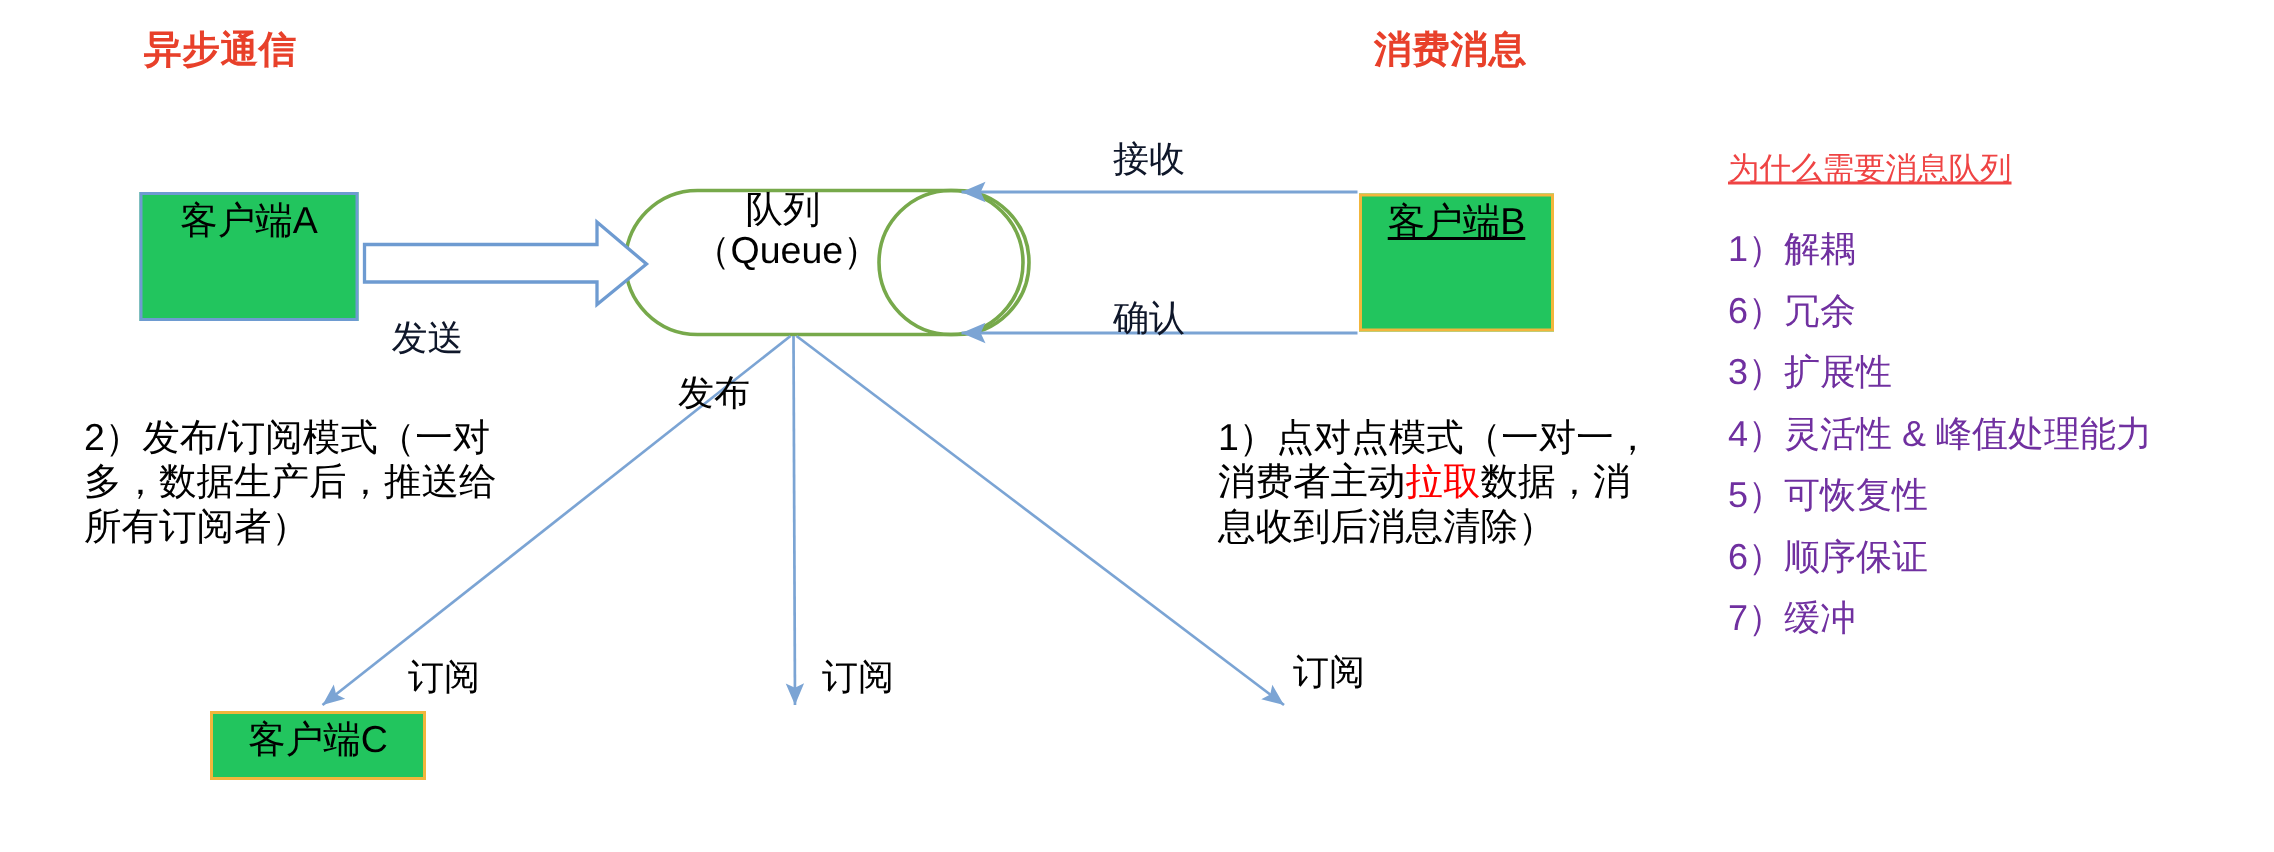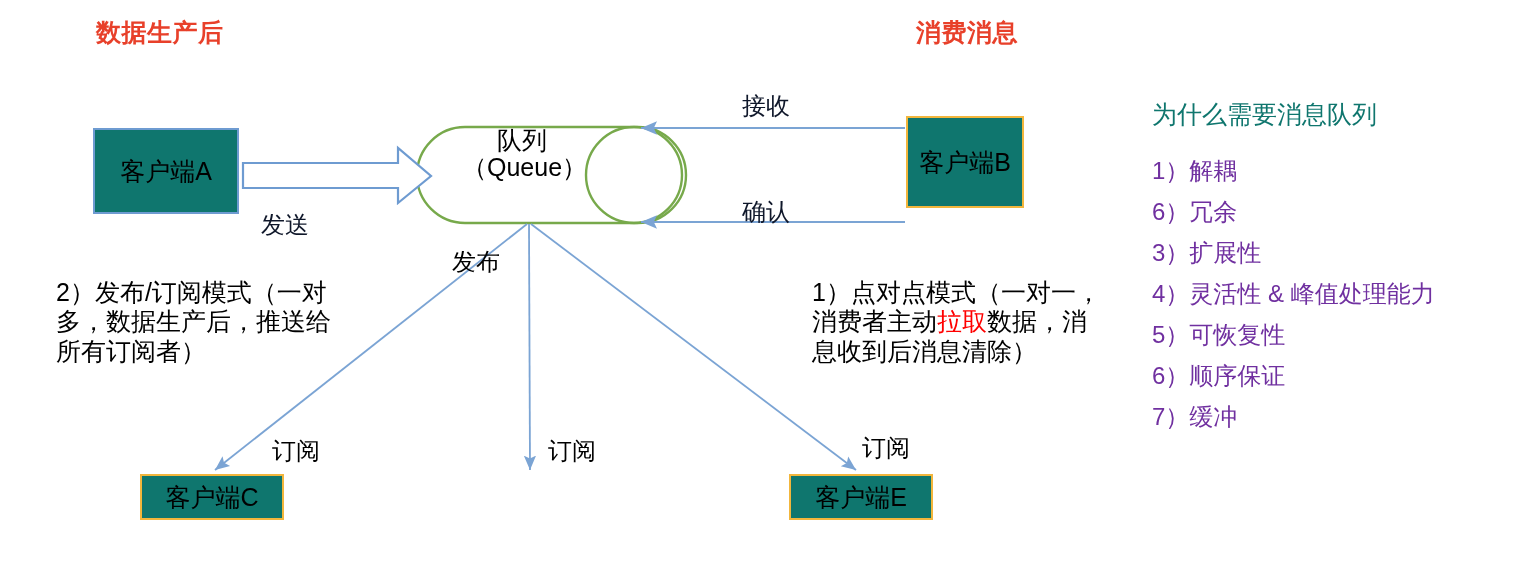--- a/index.html
+++ b/index.html
@@ -131,7 +131,7 @@
     </g>
   </svg>
 
-  <div class="abs section-title" style="left:96px; top:16px;">数据生产后</div>
+  <div class="abs section-title" style="left:96px; top:16px;">异步通信</div>
 
   <div class="abs section-title" style="left:916px; top:16px;">消费消息</div>
 

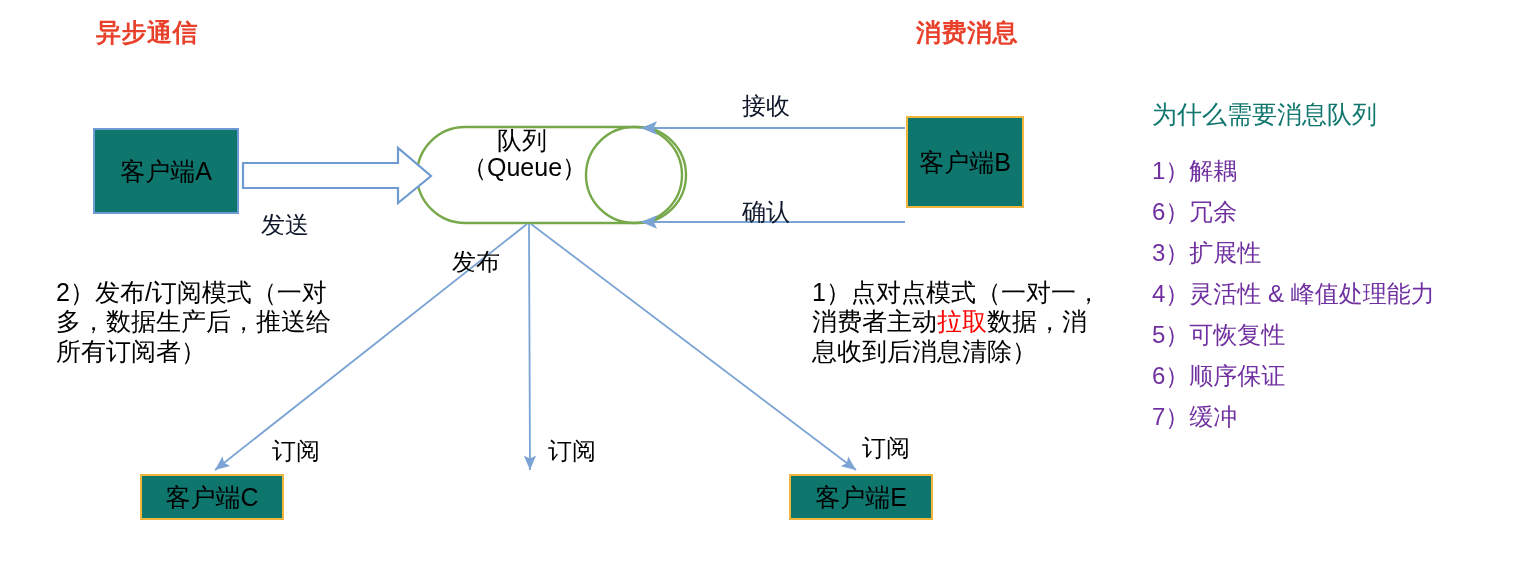--- a/index.html
+++ b/index.html
@@ -75,9 +75,10 @@
 
   
   .panel-title {
-    color: #0f766e;
-    font-size: 25px;
+    color: #ef4444;
+    font-size: 21px;
     white-space: nowrap;
+    text-decoration: underline;
   }
   .panel-item {
     color: #7030A0;

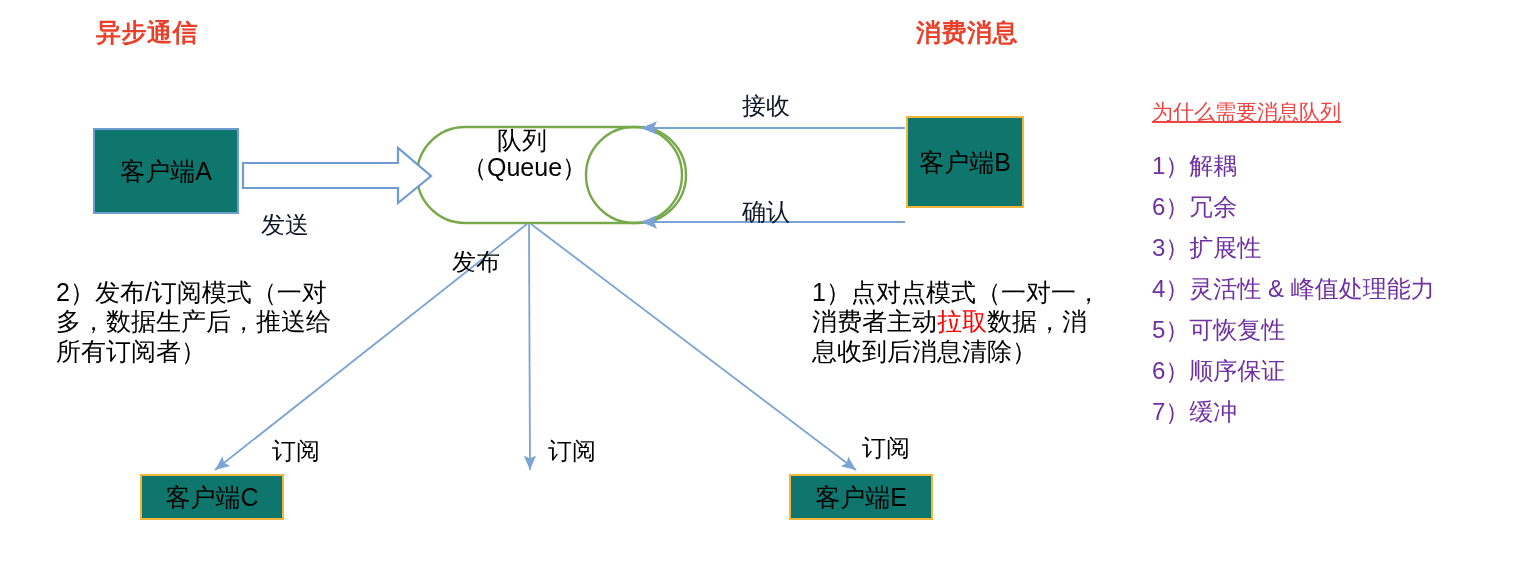--- a/index.html
+++ b/index.html
@@ -32,9 +32,9 @@
   .client-box {
     box-sizing: border-box;
     display: flex;
-    align-items: center;
+    align-items: flex-start;
     justify-content: center;
-    background: #0f766e;
+    background: #22c55e;
     color: #000000;
     font-size: 25px;
     white-space: nowrap;

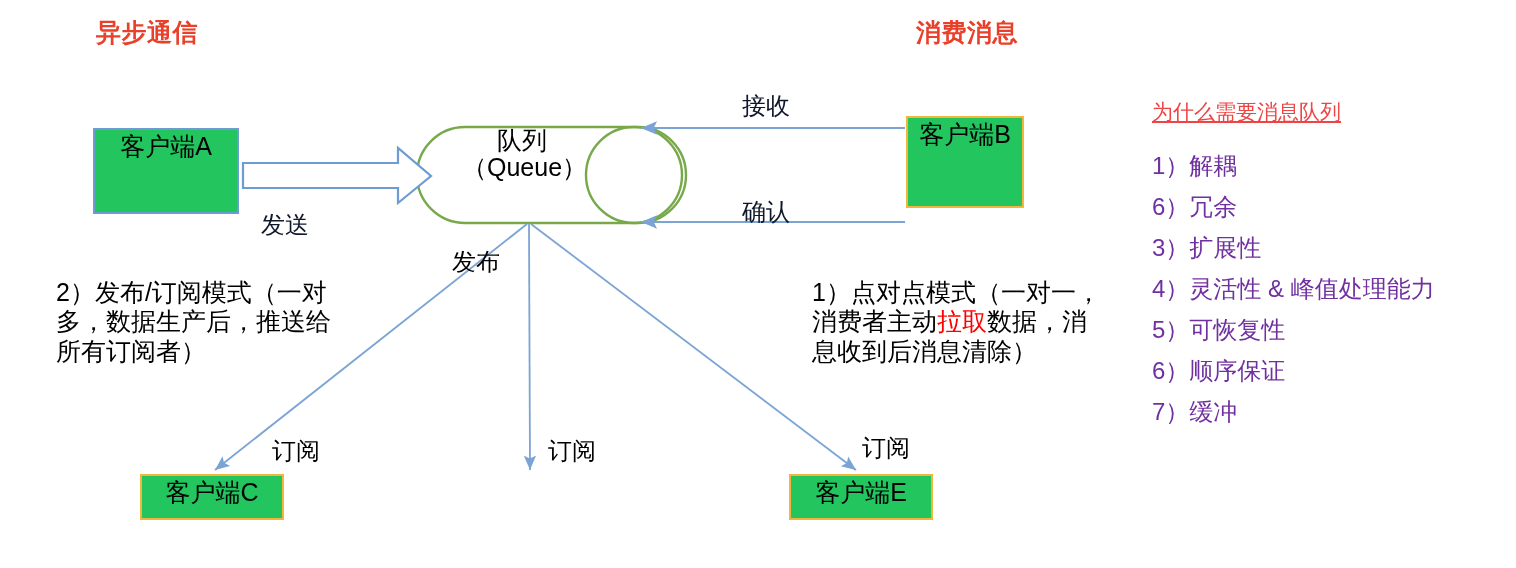--- a/index.html
+++ b/index.html
@@ -143,7 +143,7 @@
   <div class="abs queue-label" style="left:462px; top:127px; width:120px;">队列
 （Queue）</div>
 
-  <div class="abs client-box orange" style="left:906px; top:116px; width:118px; height:92px;">
+  <div class="abs client-box orange" style="left:906px; top:129px; width:130px; height:92px;text-decoration:underline;">
     <span>客户端B</span>
   </div>
 

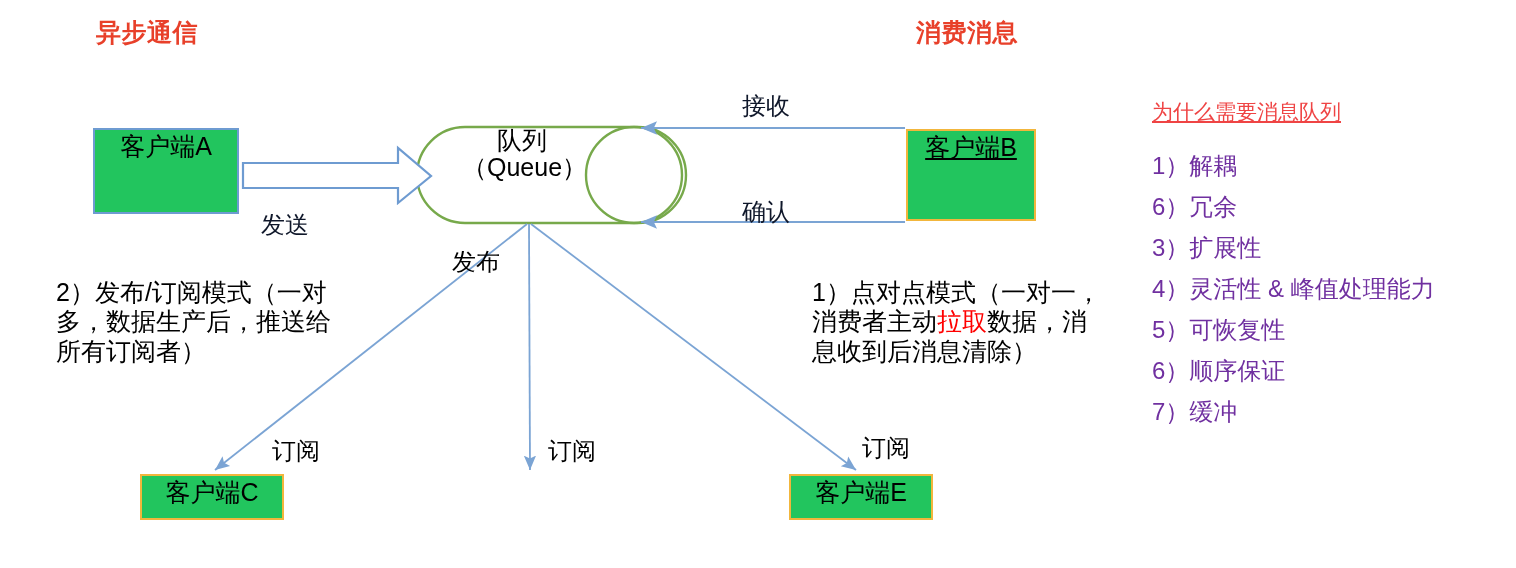--- a/index.html
+++ b/index.html
@@ -172,9 +172,6 @@
   </div>
 
 
-  <div class="abs client-box orange" style="left:789px; top:474px; width:144px; height:46px;">
-    <span>客户端E</span>
-  </div>
 
   <div class="abs" style="left:1152px; top:98px;">
     <div class="panel-title" style="margin-bottom:24px;">为什么需要消息队列</div>

